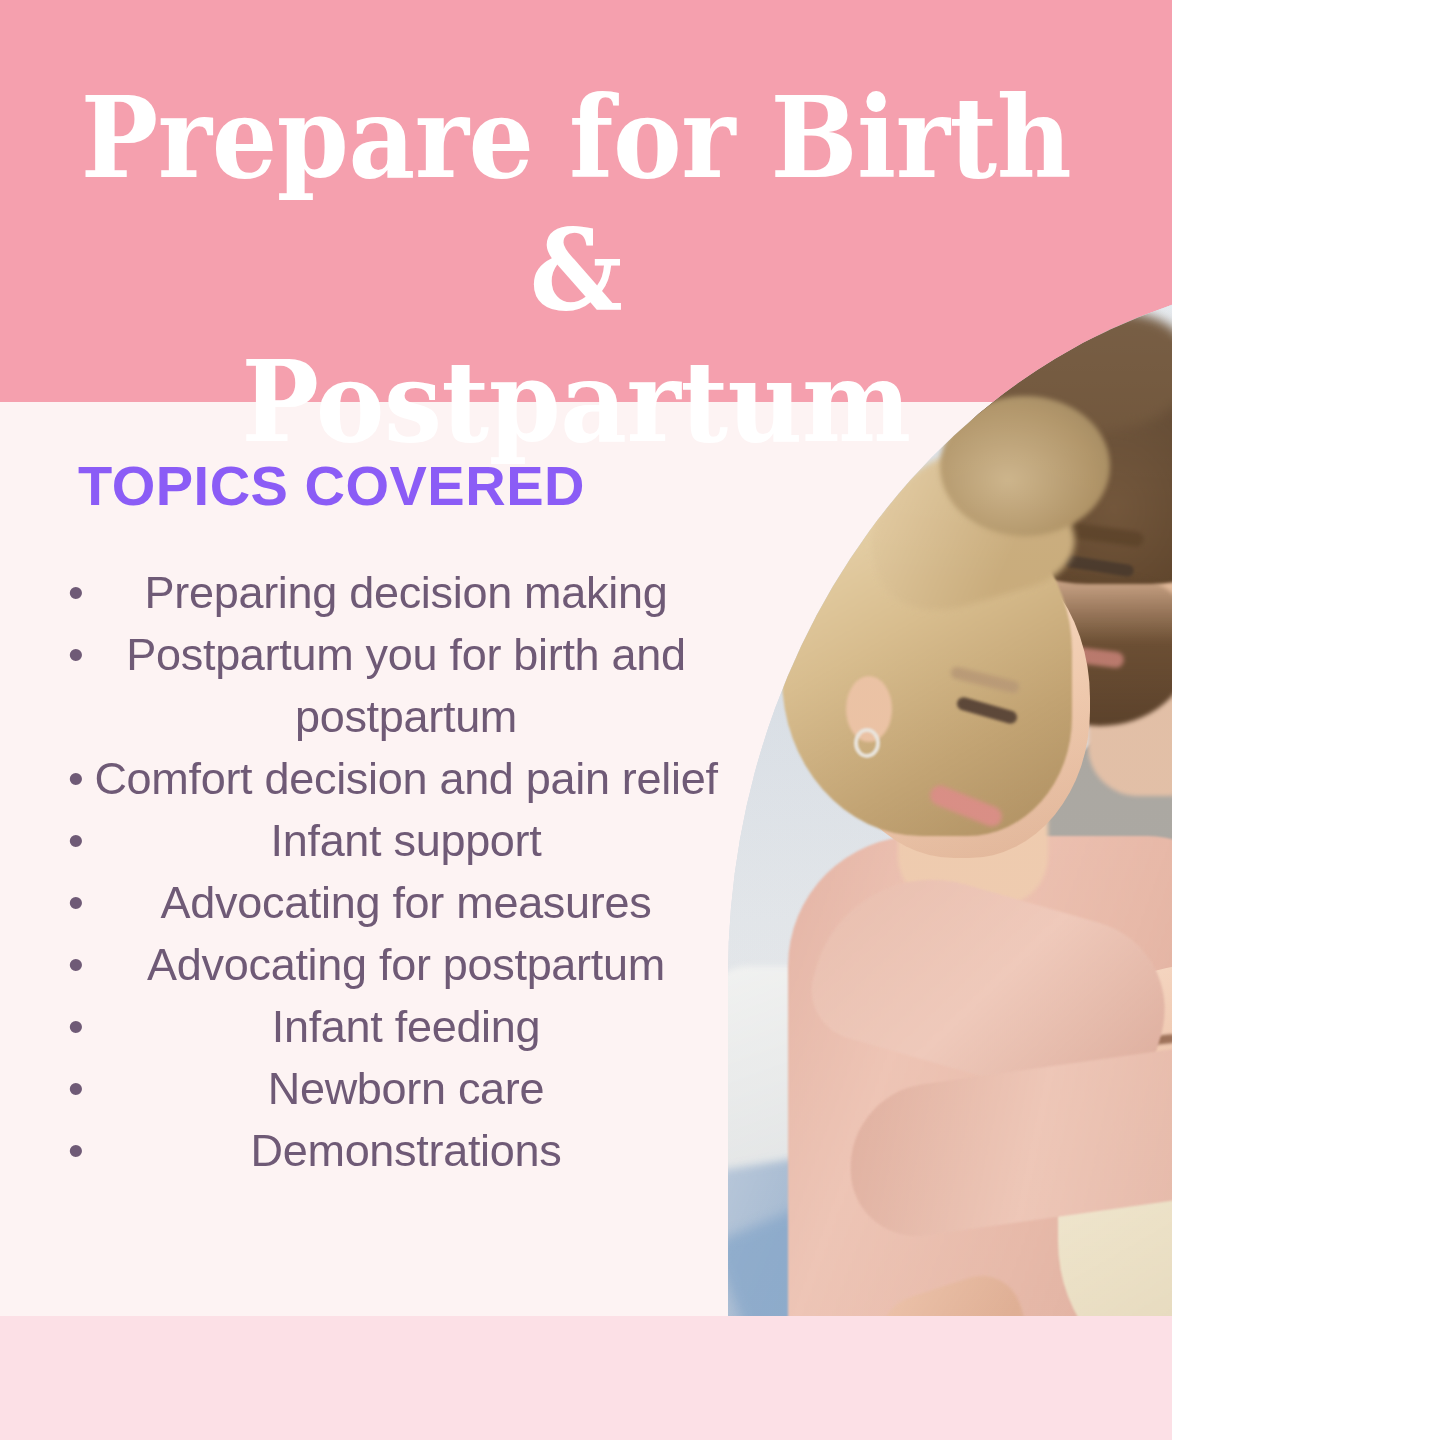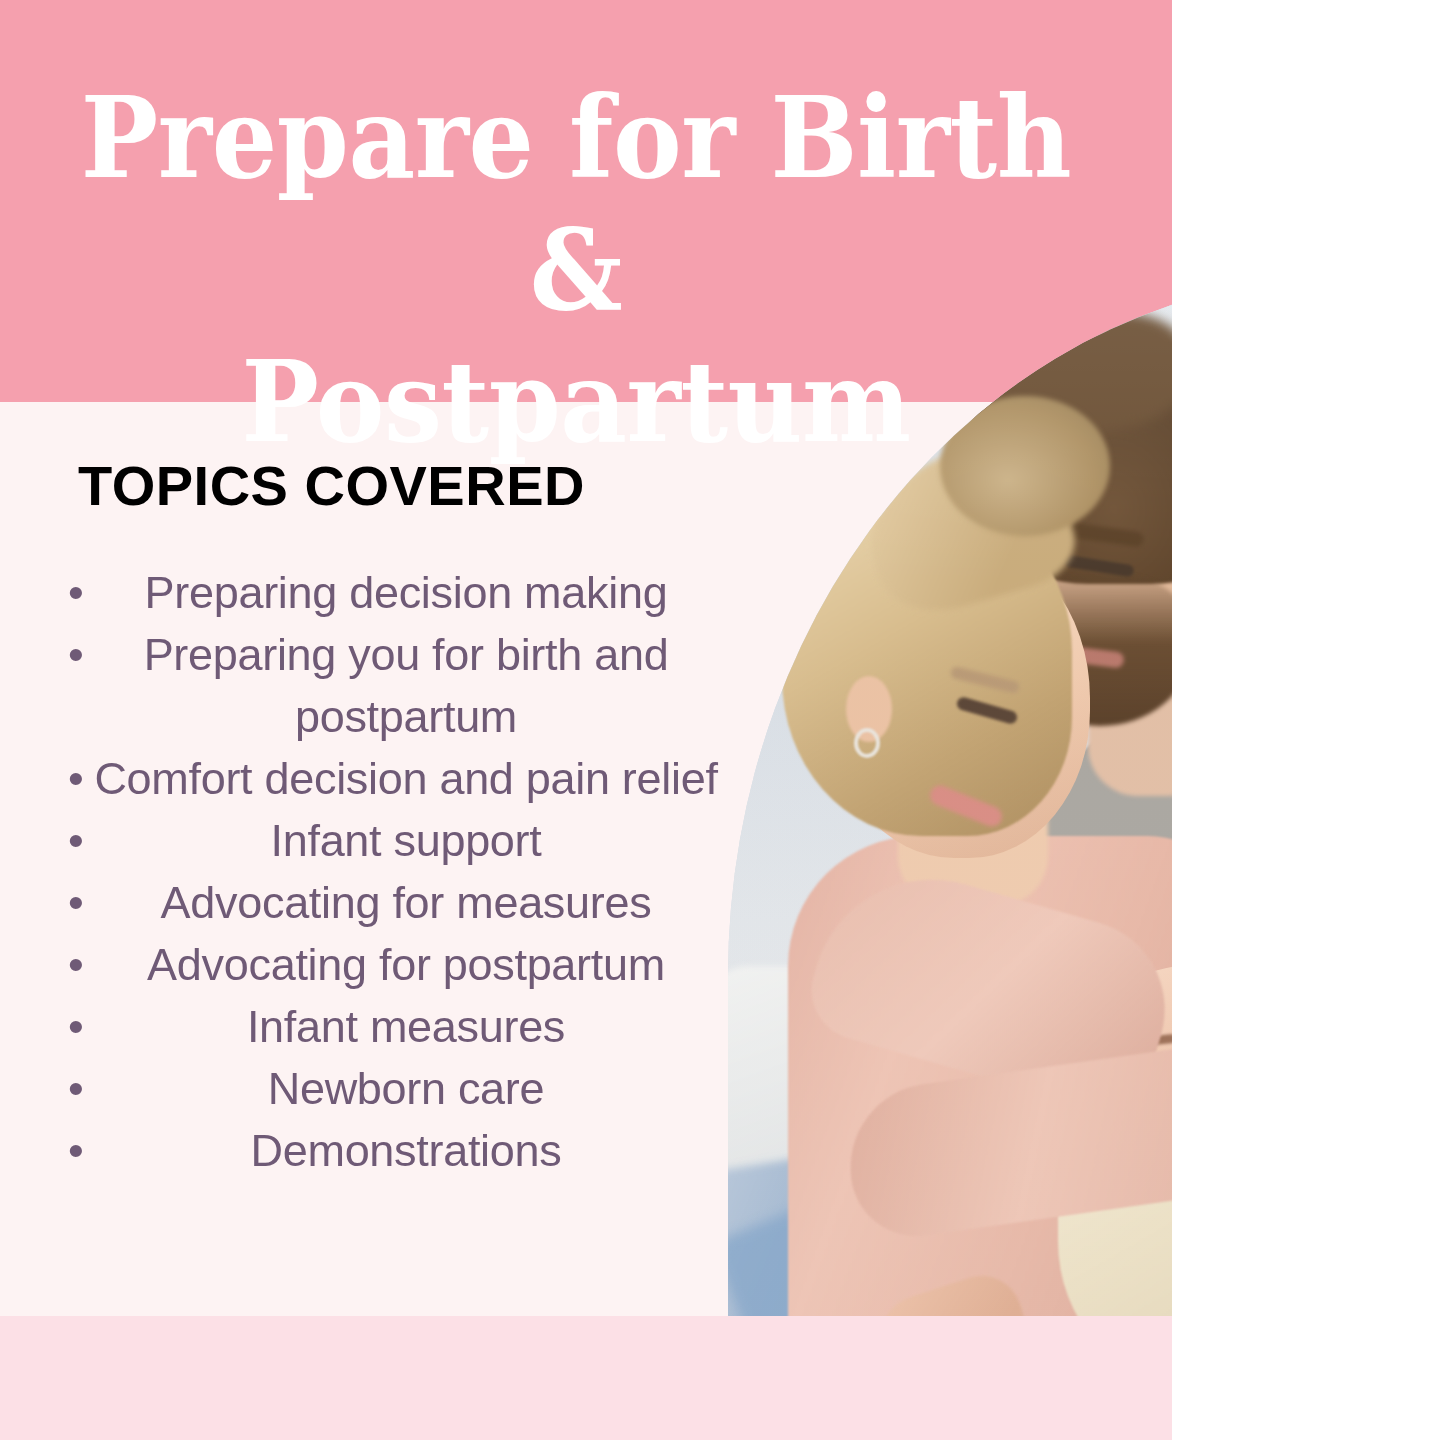--- a/index.html
+++ b/index.html
@@ -68,7 +68,7 @@
     position: absolute;
     left: 78px;
     top: 458px;
-    color: #000000;
+    color: #8b5cf6;
     font-family: "Liberation Sans", sans-serif;
     font-weight: 700;
     font-size: 56px;

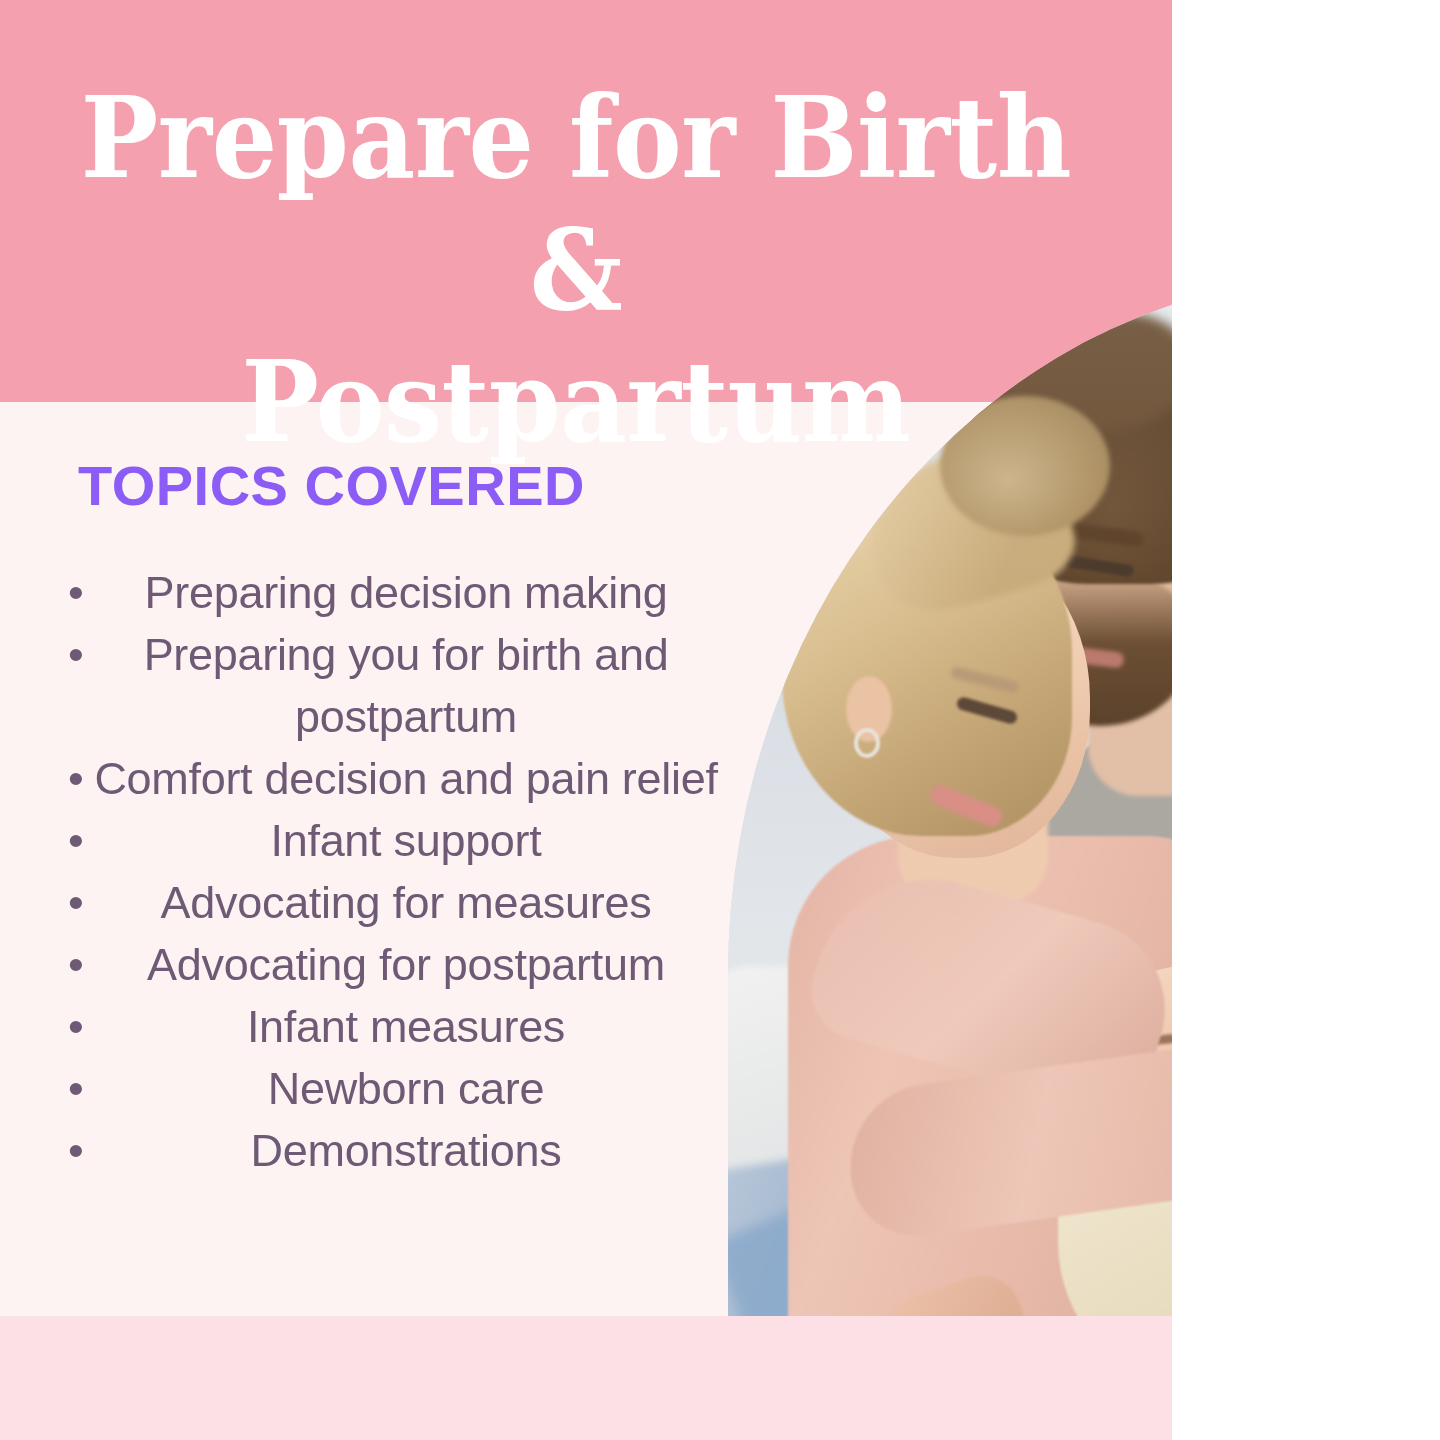--- a/index.html
+++ b/index.html
@@ -467,7 +467,7 @@
     </li>
     <li class="topic-item">
       <span class="bullet">•</span>
-      <span class="topic-text">Preparing you for birth and postpartum</span>
+      <span class="topic-text">Postpartum you for birth and postpartum</span>
     </li>
     <li class="topic-item">
       <span class="bullet">•</span>

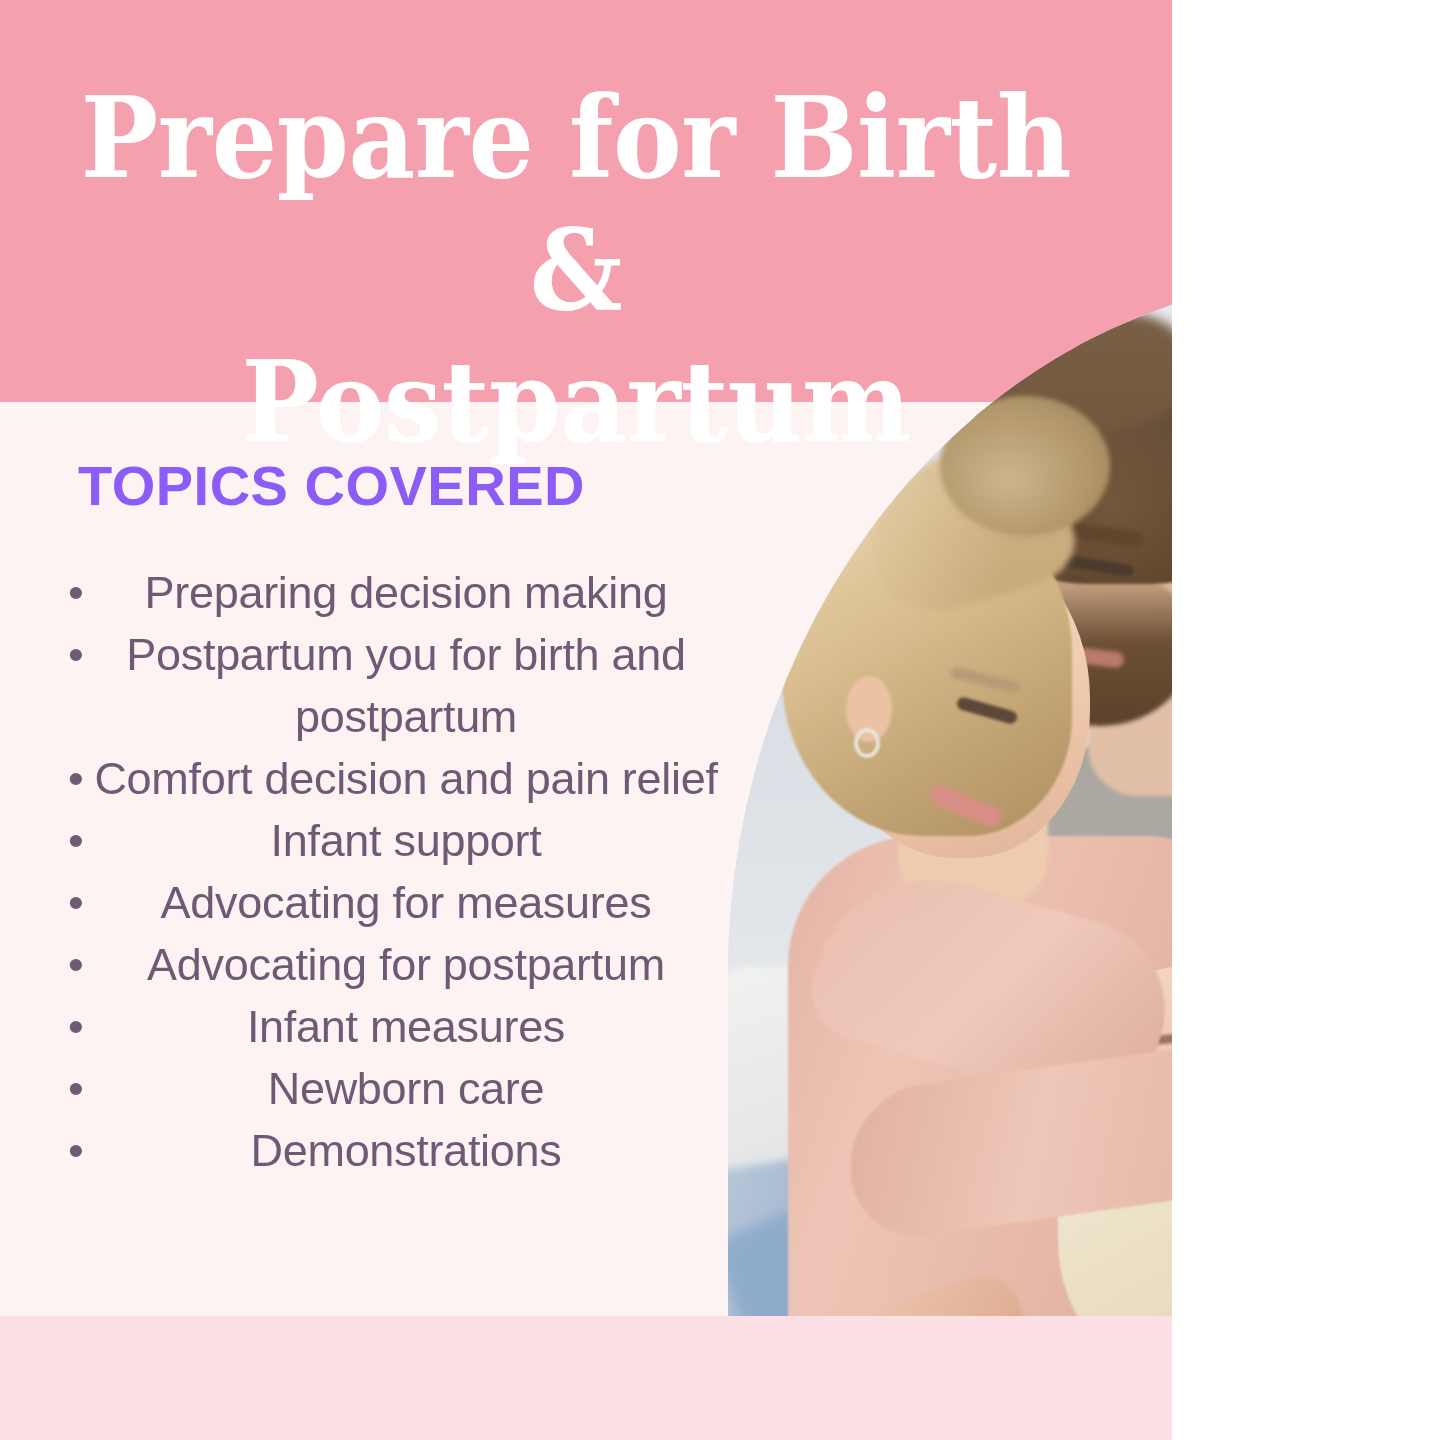--- a/index.html
+++ b/index.html
@@ -487,7 +487,7 @@
     </li>
     <li class="topic-item">
       <span class="bullet">•</span>
-      <span class="topic-text">Infant measures</span>
+      <span class="topic-text">Infant feeding</span>
     </li>
     <li class="topic-item">
       <span class="bullet">•</span>

